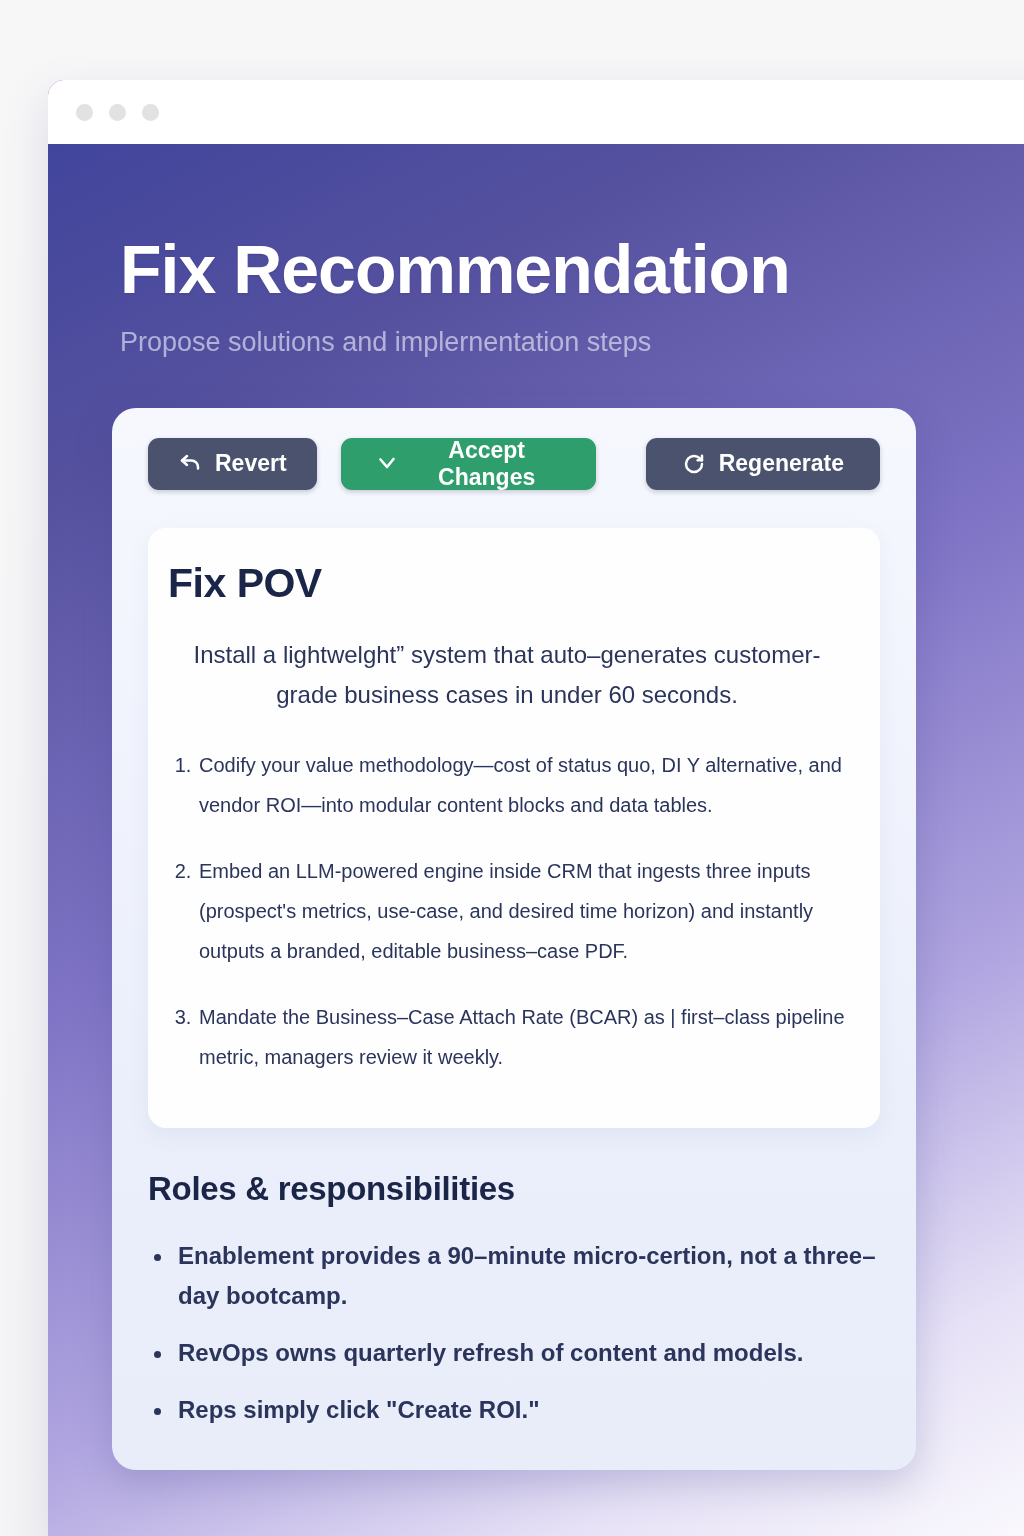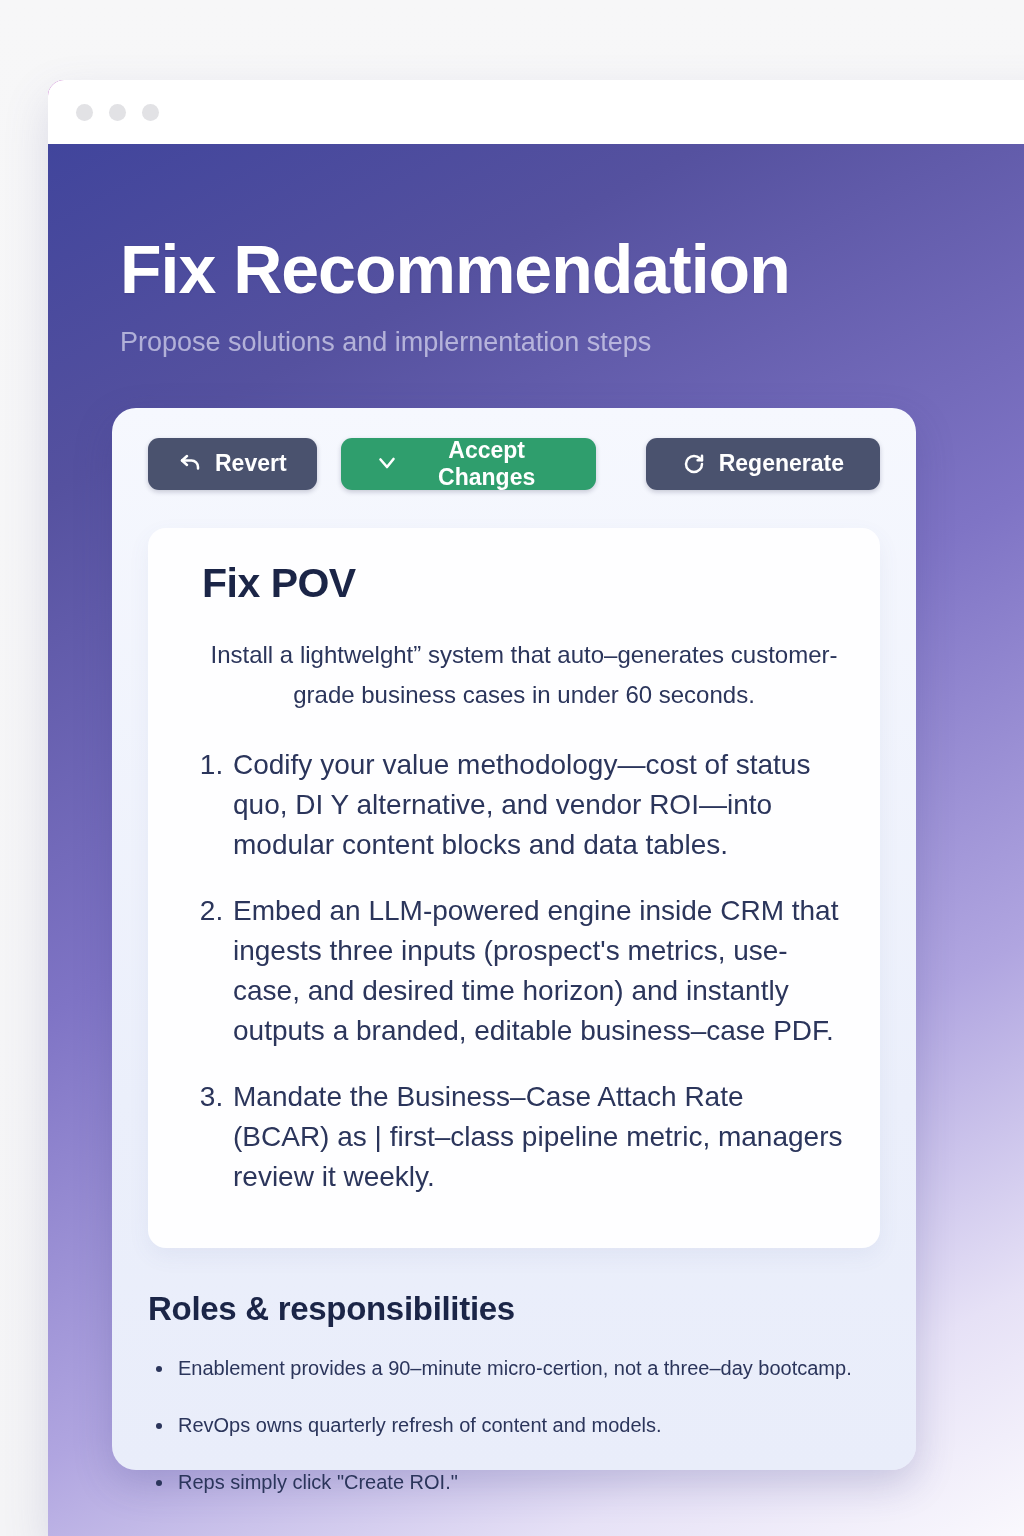--- a/index.html
+++ b/index.html
@@ -80,7 +80,7 @@
     margin-top: 38px;
     background: #fefeff;
     border-radius: 18px;
-    padding: 32px 34px 38px 54px;
+    padding: 32px 34px 38px 20px;
     box-shadow: 0 8px 22px rgba(90, 95, 160, 0.07);
   }
   .card-heading {

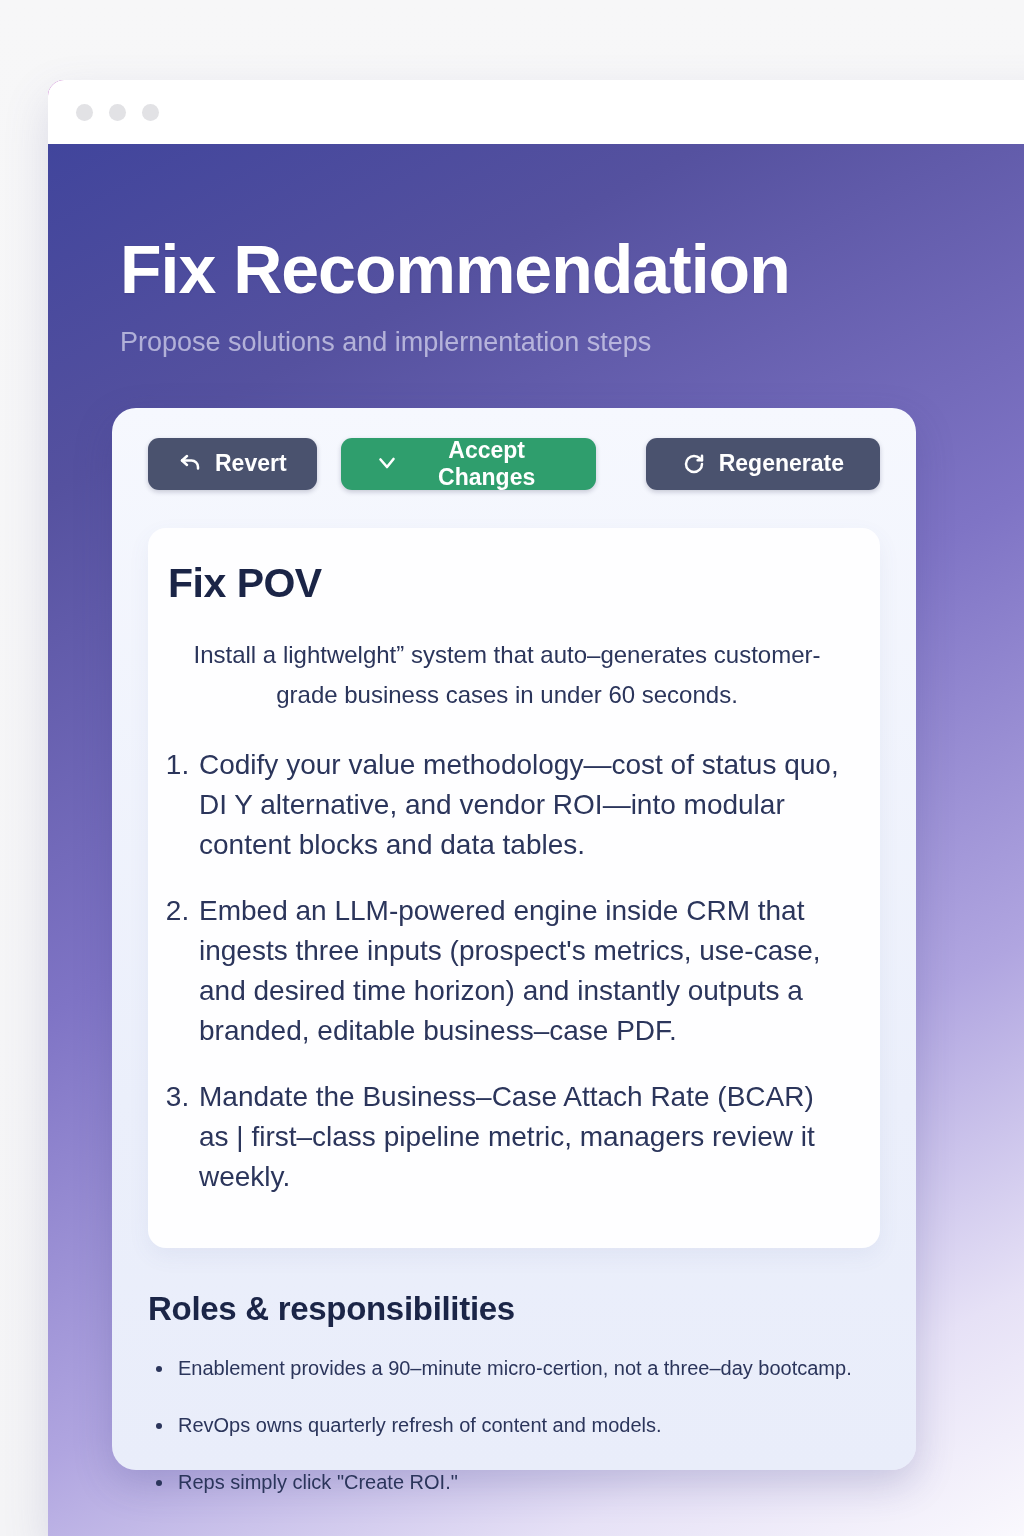--- a/index.html
+++ b/index.html
@@ -95,7 +95,7 @@
   }
   .steps {
     margin-top: 30px; padding-left: 29px;
-    font-size: 28px; line-height: 40px; font-weight: 500;
+    font-size: 20px; line-height: 40px; font-weight: 500;
     color: #2b355b;
   }
   .steps li { margin-bottom: 26px; padding-left: 2px; }

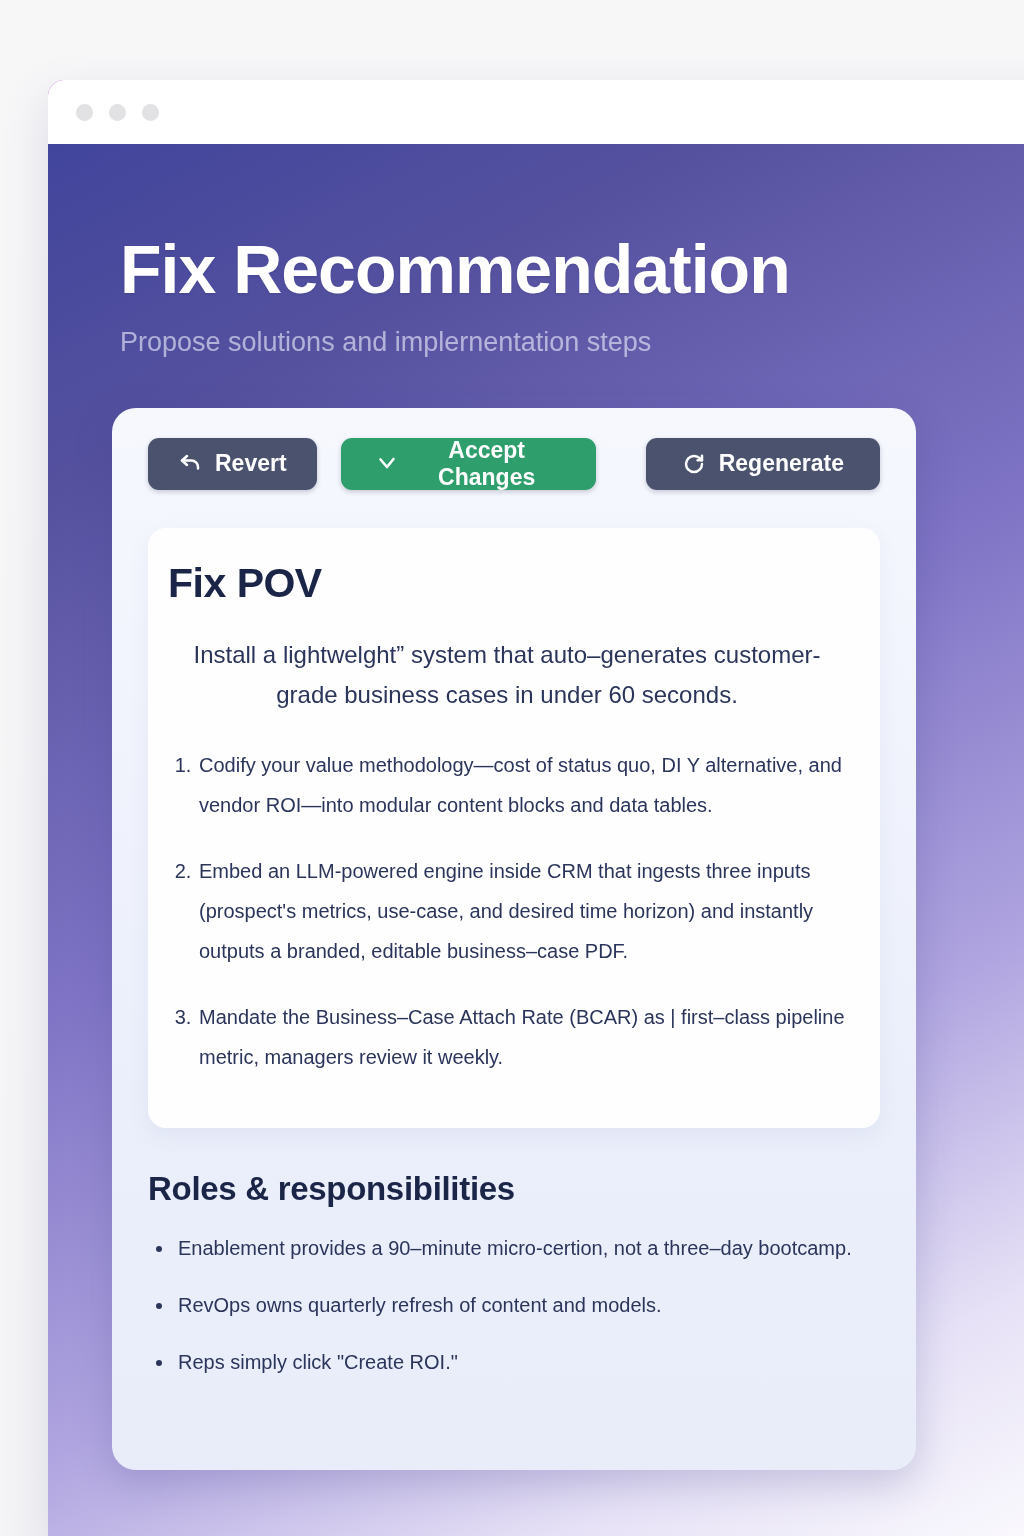--- a/index.html
+++ b/index.html
@@ -108,8 +108,8 @@
     color: #1b2547;
   }
   .roles-list {
-    margin-top: 20px; padding-left: 27px;
-    font-size: 20px; line-height: 40px; font-weight: 400;
+    margin-top: 28px; padding-left: 27px;
+    font-size: 24px; line-height: 40px; font-weight: 700;
     color: #2b355b;
   }
   .roles-list li { margin-bottom: 17px; padding-left: 3px; }

